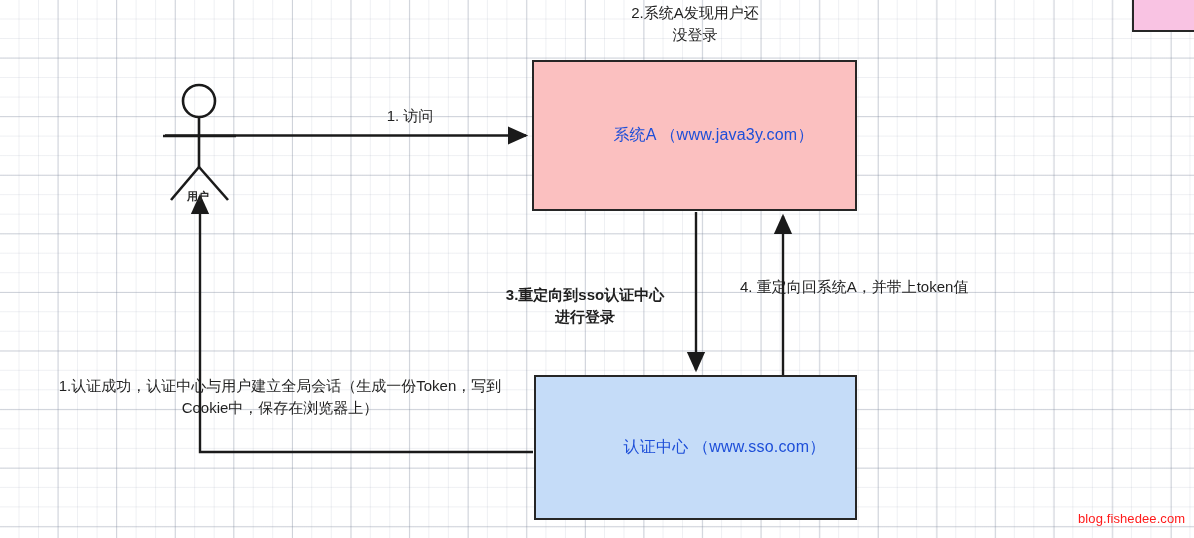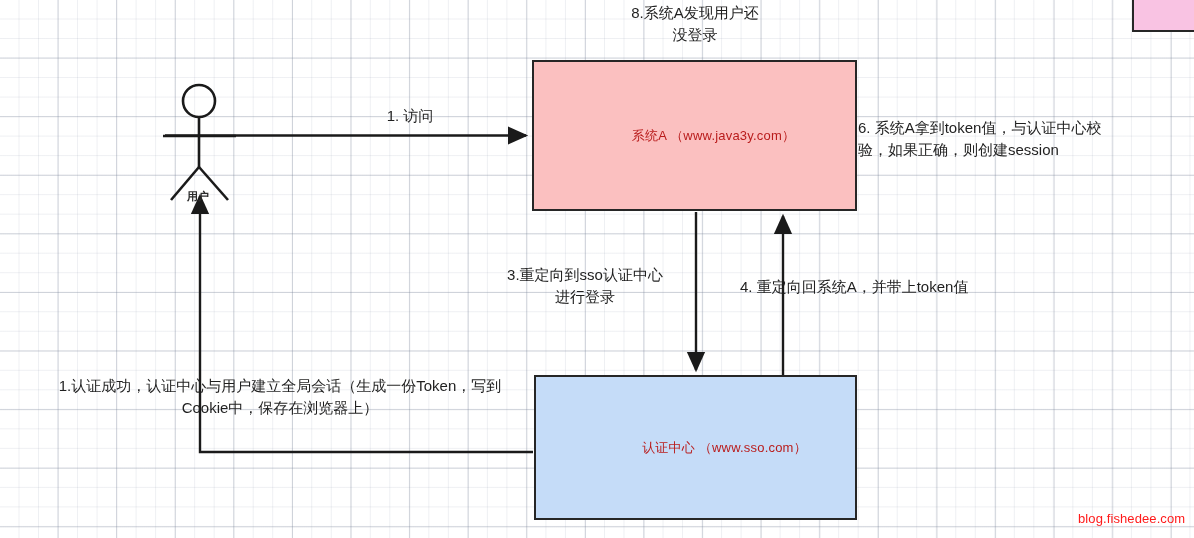--- a/index.html
+++ b/index.html
@@ -125,7 +125,7 @@
   <div class="actor-label" id="actor-user-label">用户</div>
 
   <div class="edge-label" id="label-step1">1. 访问</div>
-  <div class="edge-label" id="label-step2">8.系统A发现用户还
+  <div class="edge-label" id="label-step2">2.系统A发现用户还
 没登录</div>
   <div class="edge-label" id="label-step3">3.重定向到sso认证中心
 进行登录</div>

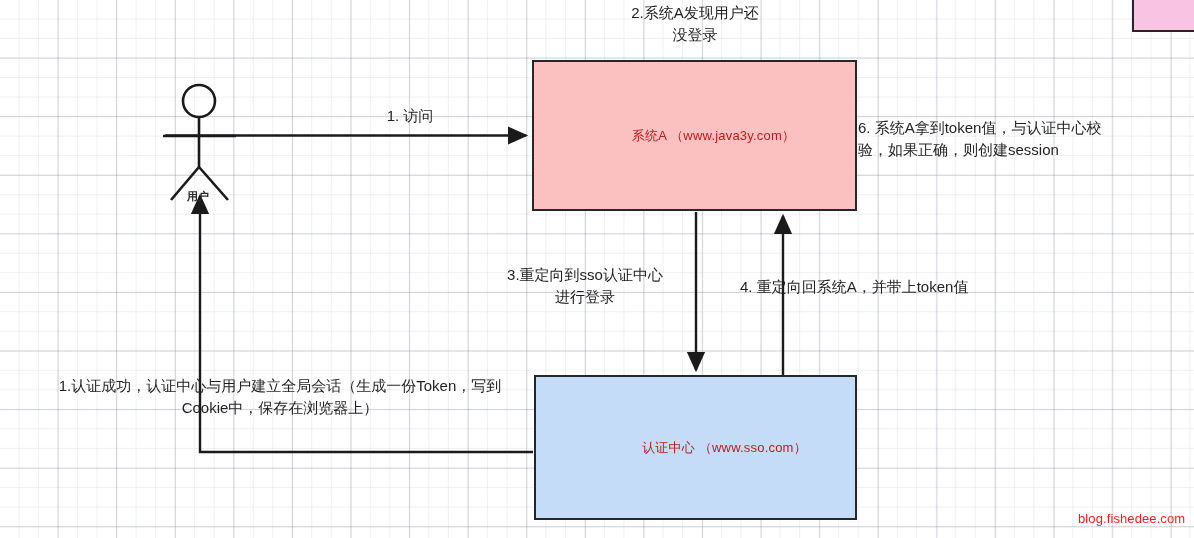--- a/index.html
+++ b/index.html
@@ -42,8 +42,8 @@
     justify-content: center;
   }
   .node-label {
-    font-size: 13px;
-    color: #b91c1c;
+    font-size: 16px;
+    color: #1d4ed8;
     letter-spacing: 0.2px;
     white-space: nowrap;
     margin-left: 38px;

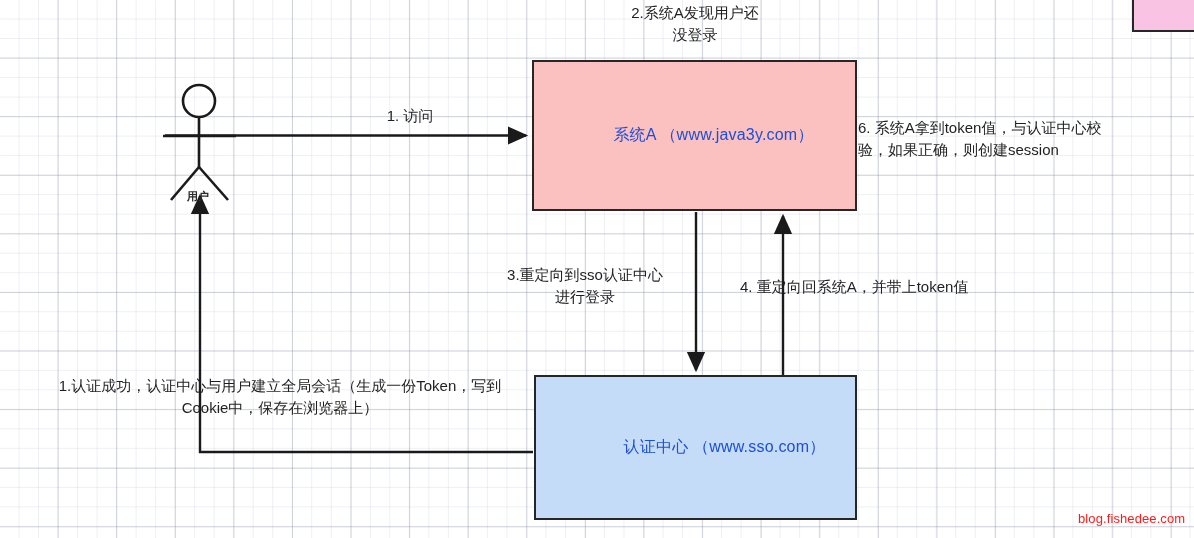--- a/index.html
+++ b/index.html
@@ -132,8 +132,6 @@
   <div class="edge-label" id="label-step4">1.认证成功，认证中心与用户建立全局会话（生成一份Token，写到
 Cookie中，保存在浏览器上）</div>
   <div class="edge-label" id="label-step5">4. 重定向回系统A，并带上token值</div>
-  <div class="edge-label" id="label-step6">6. 系统A拿到token值，与认证中心校
-验，如果正确，则创建session</div>
 
   <div class="watermark" id="watermark-blog">blog.fishedee.com</div>
 

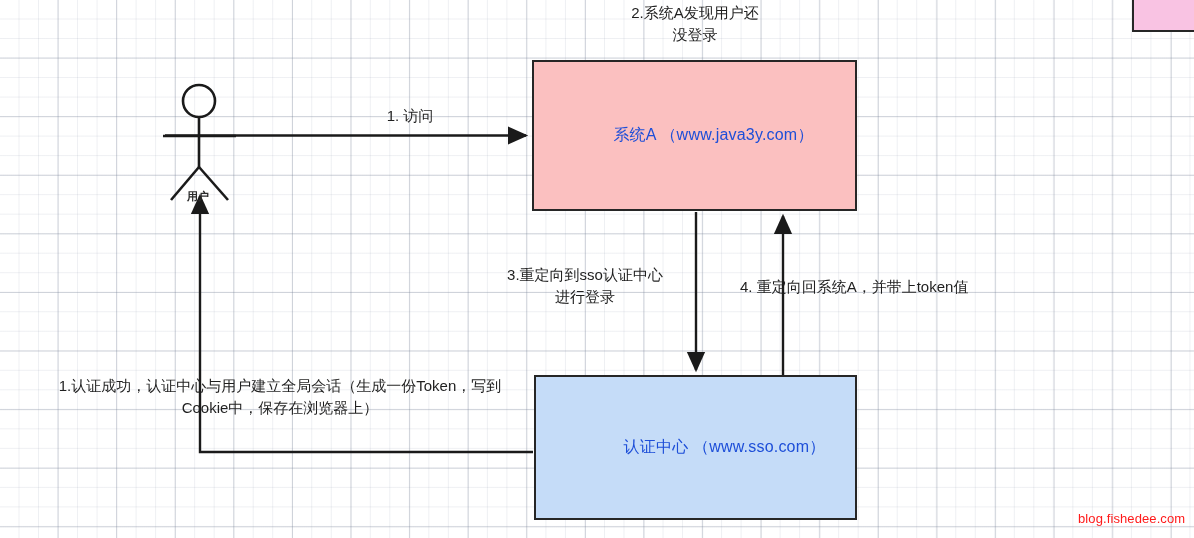--- a/index.html
+++ b/index.html
@@ -76,7 +76,7 @@
                      background: #f9c3e3; border: 2px solid #262626; box-sizing: border-box; }
   #label-step1 { left: 350px; top: 105px; width: 120px; text-align: center; }
   #label-step2 { left: 570px; top: 2px; width: 250px; }
-  #label-step3 { left: 460px; top: 264px; width: 250px; }
+  #label-step3 { left: 460px; top: 284px; width: 250px; font-weight: bold; }
   #label-step5 { left: 740px; top: 276px; width: 300px; text-align: left; }
   #label-step6 { left: 858px; top: 117px; width: 300px; text-align: left; }
   #label-step4 { left: 0px; top: 375px; width: 560px; }

